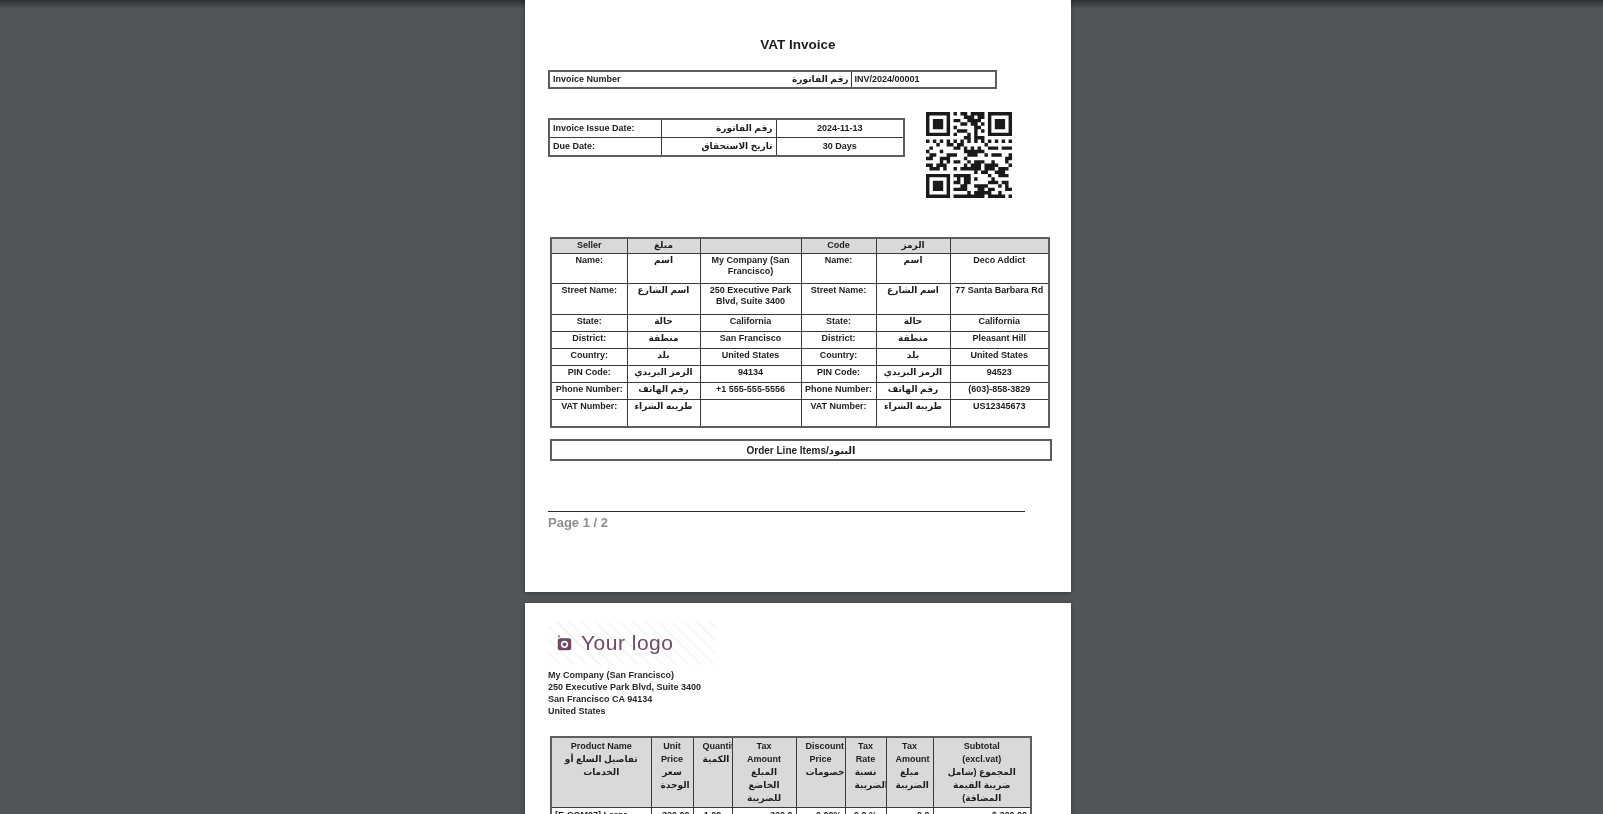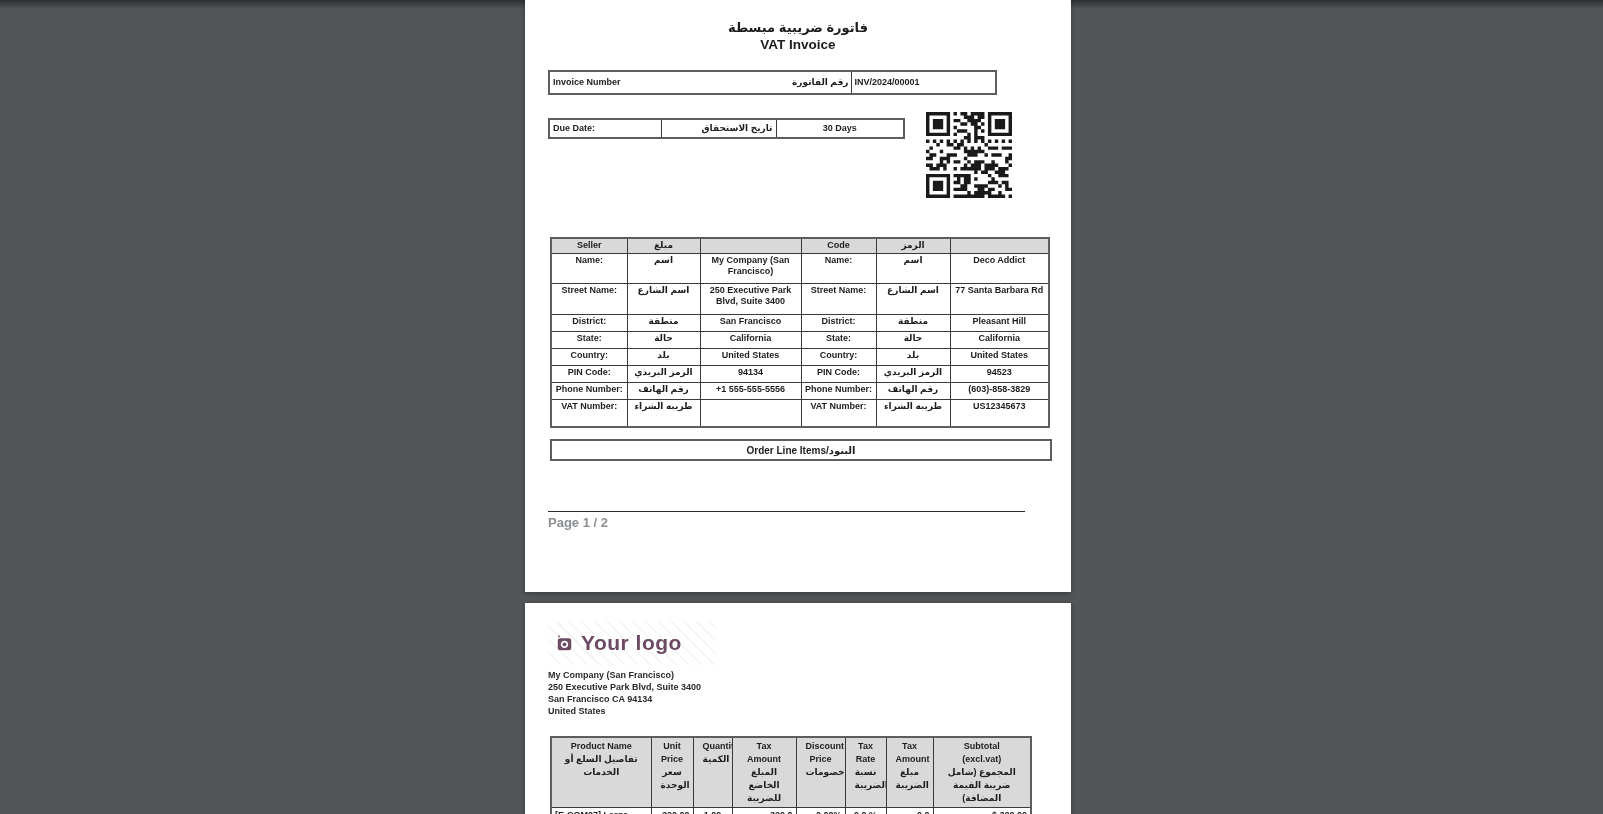--- a/index.html
+++ b/index.html
@@ -78,7 +78,6 @@
 
   <div class="page" id="page1">
 
-    <div class="abs title-ar">فاتورة ضريبية مبسطة</div>
     <div class="abs title-en">VAT Invoice</div>
 
     <table class="abs inv-tbl">

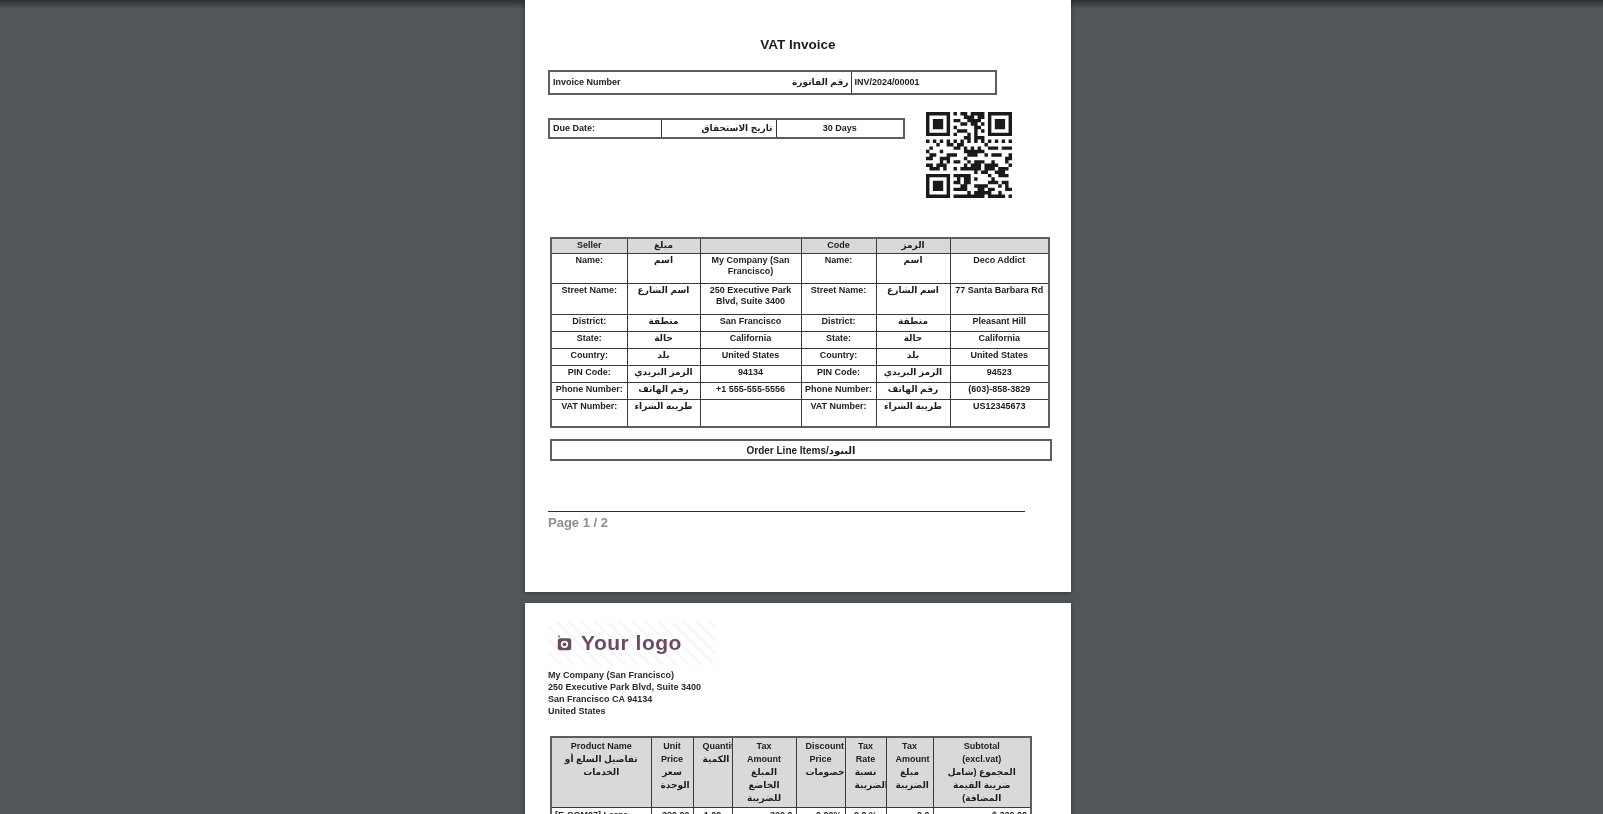--- a/index.html
+++ b/index.html
@@ -22,7 +22,7 @@
   td{font-size:9px;line-height:1.25;overflow:hidden;}
 
   
-  .inv-tbl{left:23px;top:70px;width:447px;height:25px;border:2px solid #5d5d5d;}
+  .inv-tbl{left:23px;top:70px;width:447px;height:19px;border:2px solid #5d5d5d;}
   .inv-tbl td{border:1px solid #3a3a3a;vertical-align:middle;}
   .inv-label-cell{padding:0 2px 0 3px;}
   .inv-label-wrap{display:flex;justify-content:space-between;align-items:center;}

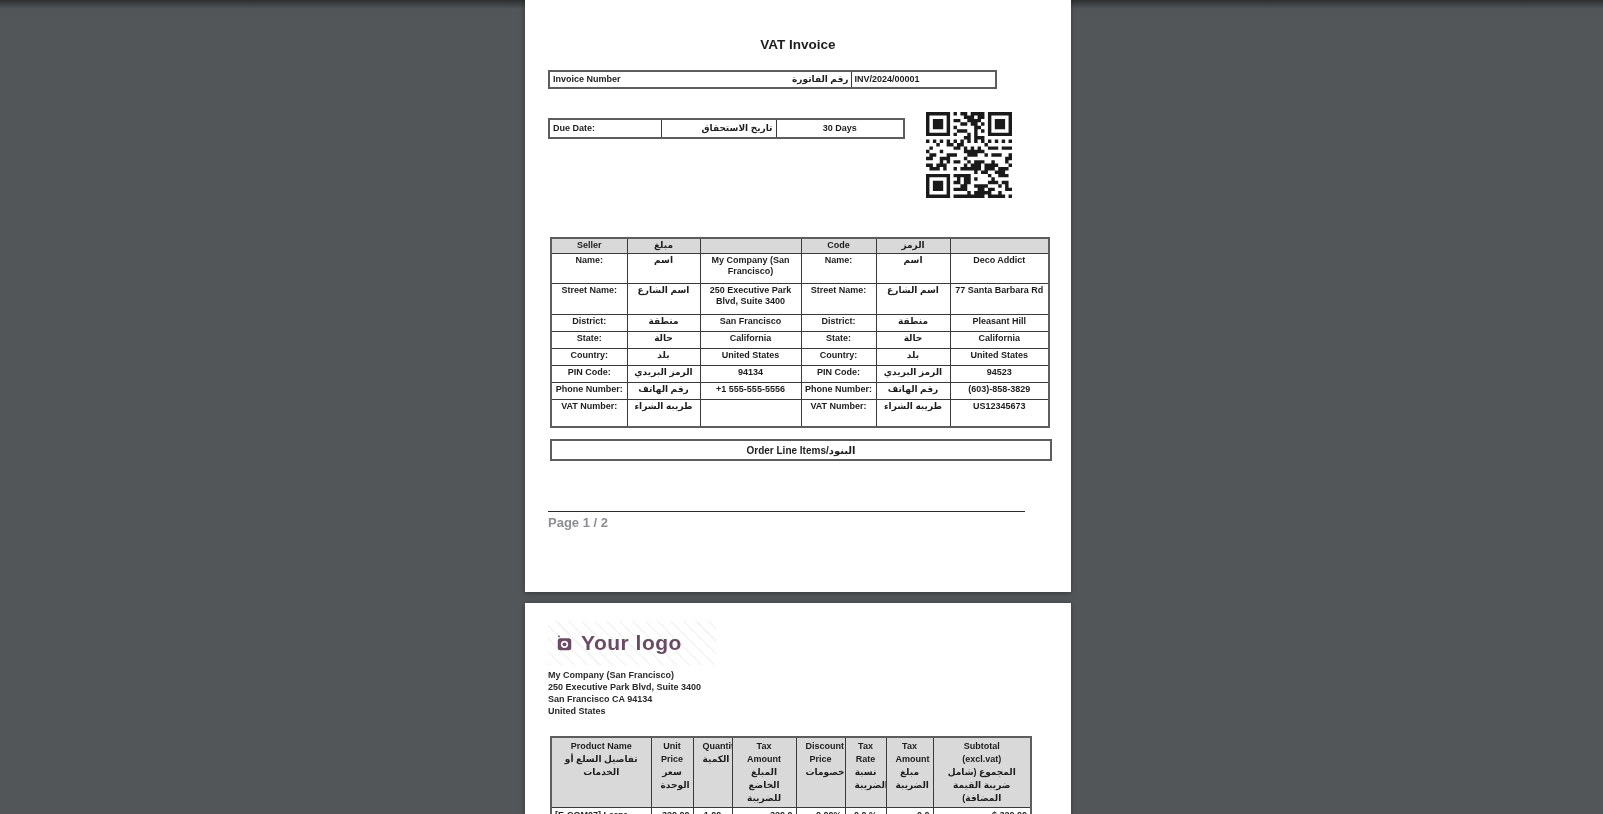--- a/index.html
+++ b/index.html
@@ -105,6 +105,11 @@
           <col style="width:128px">
         </colgroup>
       <tbody>
+          <tr>
+        <td class="td-left b">Invoice Issue Date:</td>
+        <td class="td-right b">رقم الفاتورة</td>
+        <td class="td-ctr">2024-11-13</td>
+      </tr>
       <tr>
         <td class="td-left b">Due Date:</td>
         <td class="td-right b">تاريخ الاستحقاق</td>

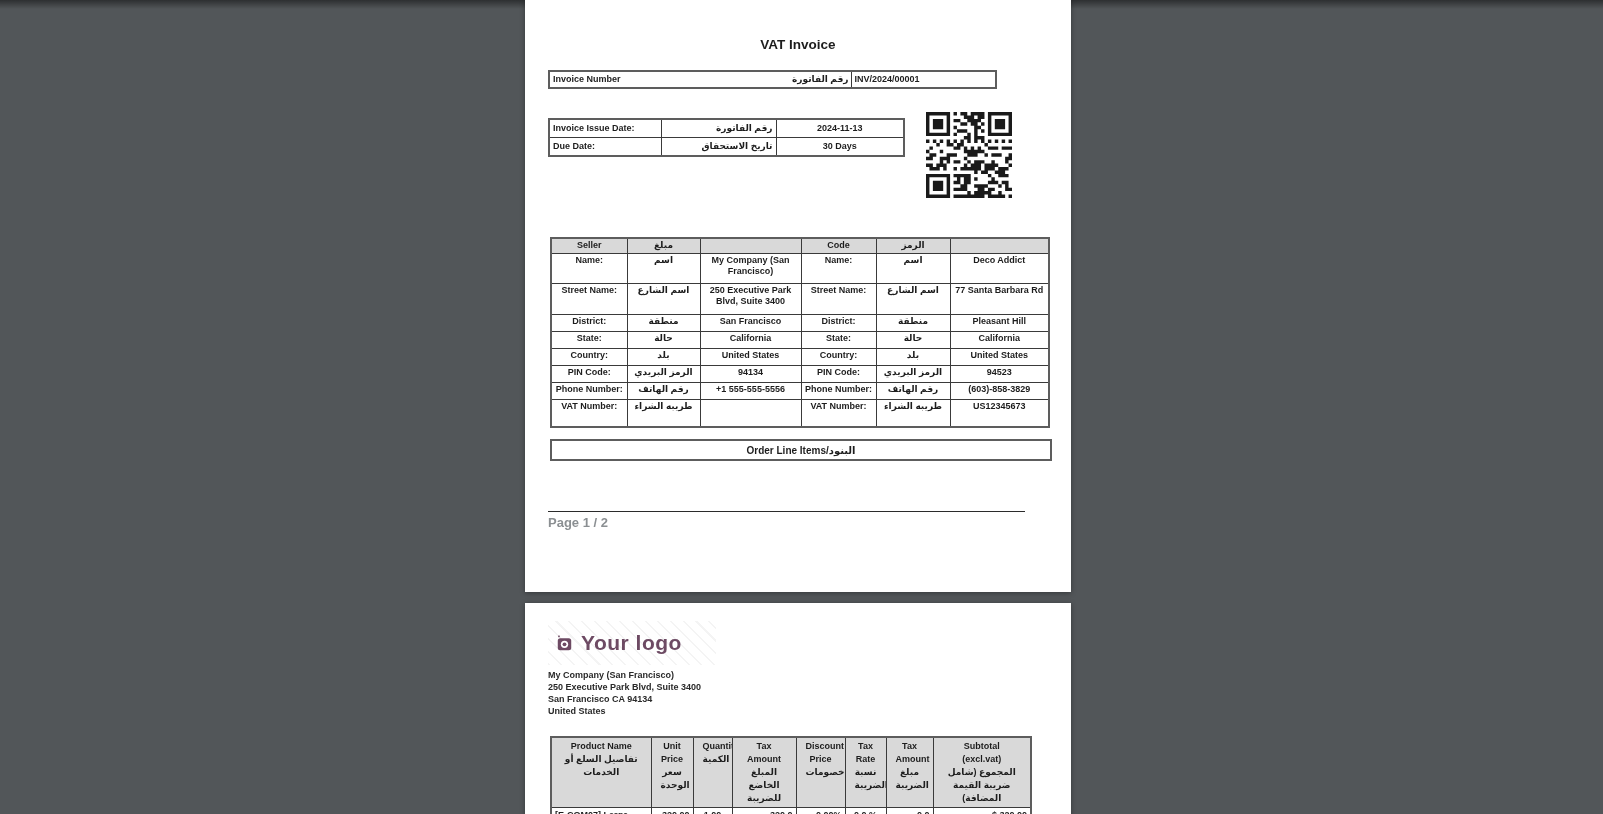--- a/index.html
+++ b/index.html
@@ -157,20 +157,20 @@
         <td class="val">77 Santa Barbara Rd</td>
       </tr>
       <tr style="height:17px">
+        <td class="lbl">State:</td>
+        <td class="lbl">حالة</td>
+        <td class="val">California</td>
+        <td class="lbl">State:</td>
+        <td class="lbl">حالة</td>
+        <td class="val">California</td>
+      </tr>
+      <tr style="height:17px">
         <td class="lbl">District:</td>
         <td class="lbl">منطقة</td>
         <td class="val">San Francisco</td>
         <td class="lbl">District:</td>
         <td class="lbl">منطقة</td>
         <td class="val">Pleasant Hill</td>
-      </tr>
-      <tr style="height:17px">
-        <td class="lbl">State:</td>
-        <td class="lbl">حالة</td>
-        <td class="val">California</td>
-        <td class="lbl">State:</td>
-        <td class="lbl">حالة</td>
-        <td class="val">California</td>
       </tr>
       <tr style="height:17px">
         <td class="lbl">Country:</td>

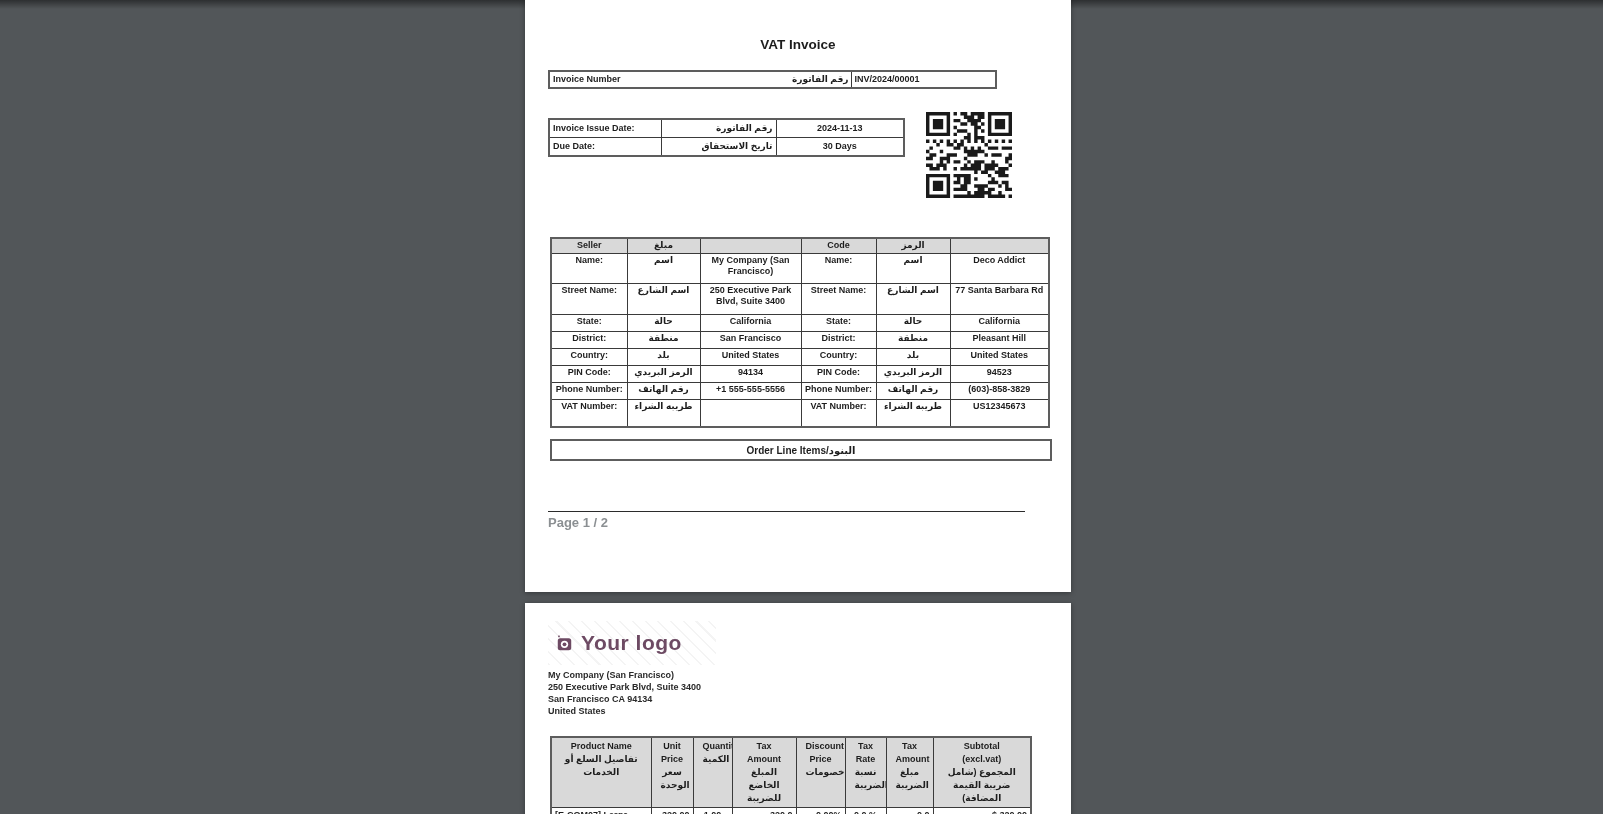--- a/index.html
+++ b/index.html
@@ -59,7 +59,7 @@
     background:repeating-linear-gradient(45deg,rgba(0,0,0,0.045) 0 1.5px,transparent 1.5px 9px);
     display:flex;align-items:center;}
   .logo-inner{display:flex;align-items:center;gap:7px;padding-left:7px;}
-  .logo-text{font-size:21px;font-weight:700;color:#6d4a63;letter-spacing:0.5px;}
+  .logo-text{font-size:21px;font-weight:400;color:#6d4a63;letter-spacing:0.5px;}
   .addr{left:23px;top:66px;font-size:9px;line-height:12px;color:#2a2a2a;font-weight:600;}
 
   

